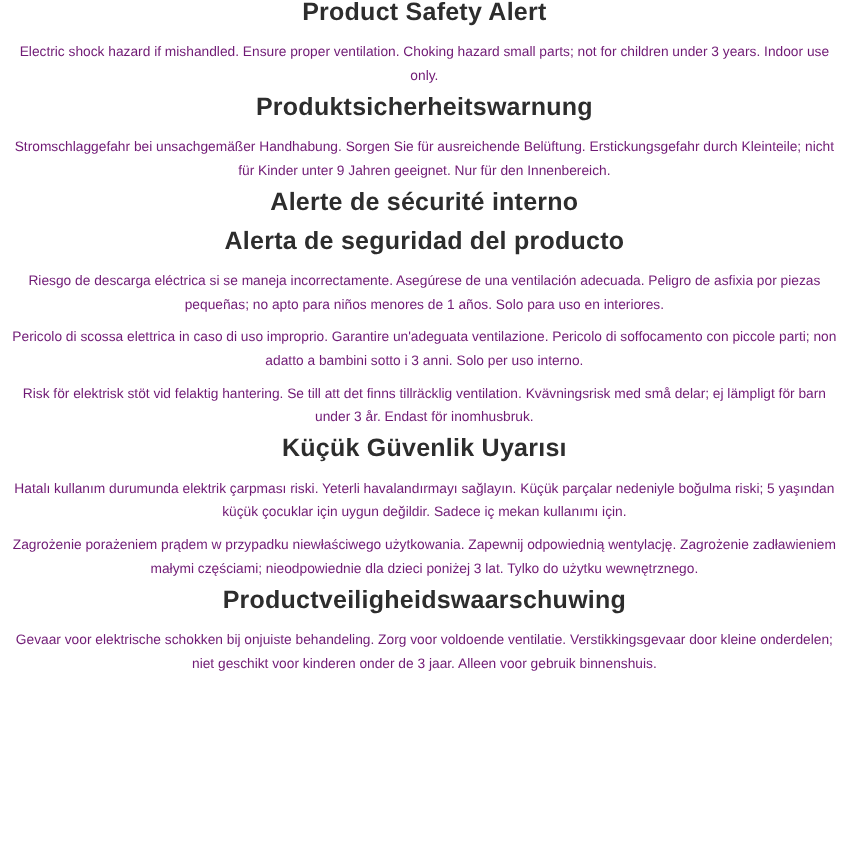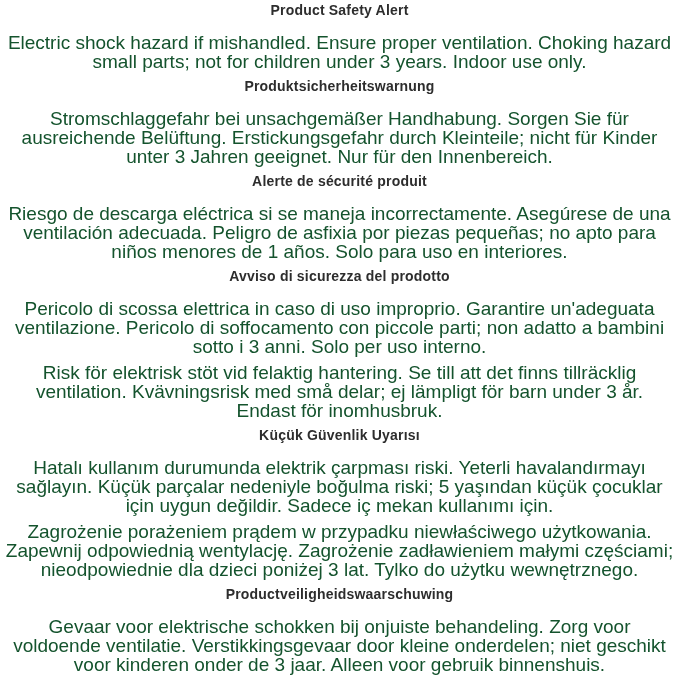--- a/index.html
+++ b/index.html
@@ -20,7 +20,7 @@
   }
   .lang-block h3 {
     margin: 0 0 15px 0;
-    font-size: 14px;
+    font-size: 20px;
     line-height: 16px;
     font-weight: bold;
     color: #2d2d2d;

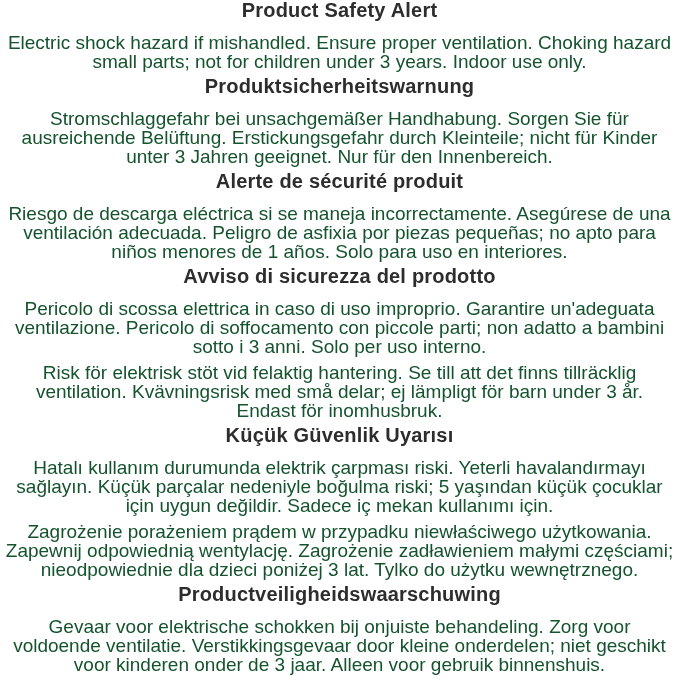--- a/index.html
+++ b/index.html
@@ -28,10 +28,10 @@
   }
   .lang-block p {
     margin: 0 0 7px 0;
-    font-size: 19px;
+    font-size: 11px;
     line-height: 19px;
     font-weight: normal;
-    color: #14532d;
+    color: #701a75;
   }
 </style>
 </head>

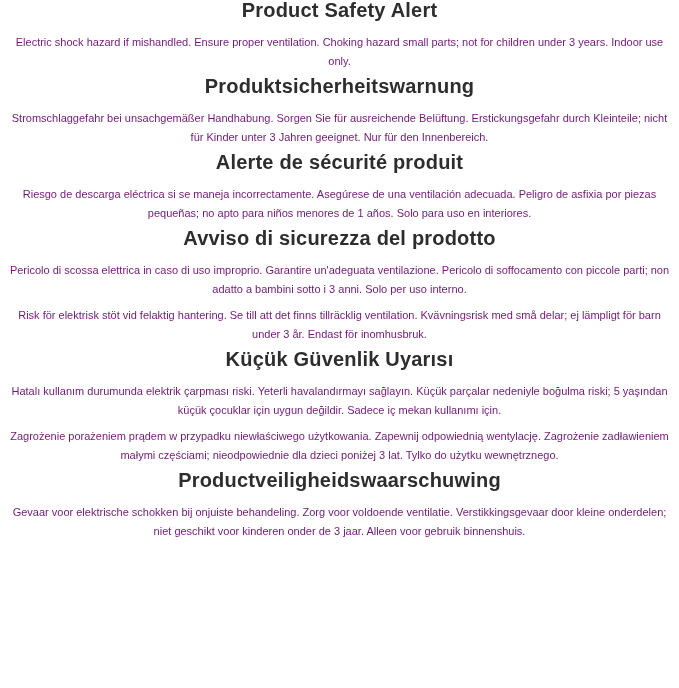--- a/index.html
+++ b/index.html
@@ -46,7 +46,7 @@
 
   <section class="lang-block">
     <h3>Produktsicherheitswarnung</h3>
-    <p>Stromschlaggefahr bei unsachgemäßer Handhabung. Sorgen Sie für ausreichende Belüftung. Erstickungsgefahr durch Kleinteile; nicht für Kinder unter 3 Jahren geeignet. Nur für den Innenbereich.</p>
+    <p>Stromschlaggefahr bei unsachgemäßer Handhabung. Sorgen Sie für ausreichende Belüftung. Erstickungsgefahr durch Kleinteile; nicht für Kinder unter 9 Jahren geeignet. Nur für den Innenbereich.</p>
   </section>
 
   <section class="lang-block">

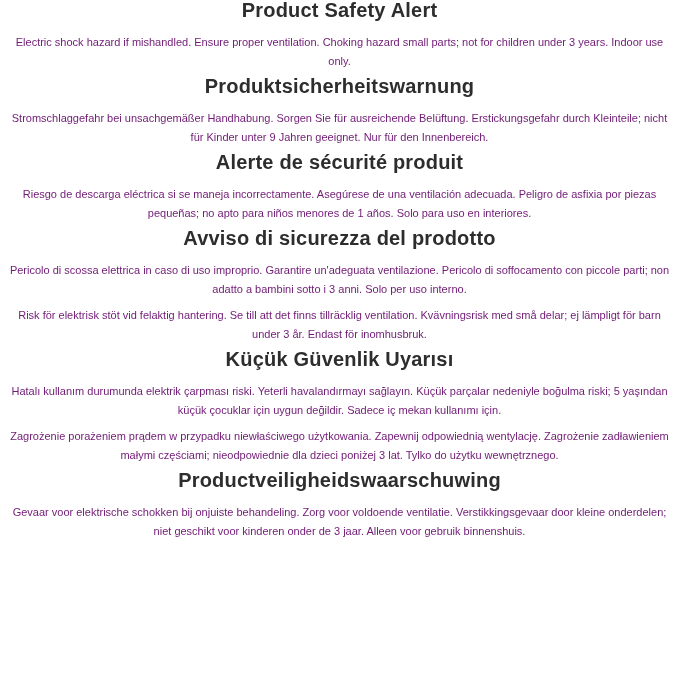--- a/index.html
+++ b/index.html
@@ -50,7 +50,7 @@
   </section>
 
   <section class="lang-block">
-    <h3>Alerte de sécurité produit</h3>
+    <h3>Alerte de sécurité interno</h3>
   </section>
 
   <section class="lang-block">

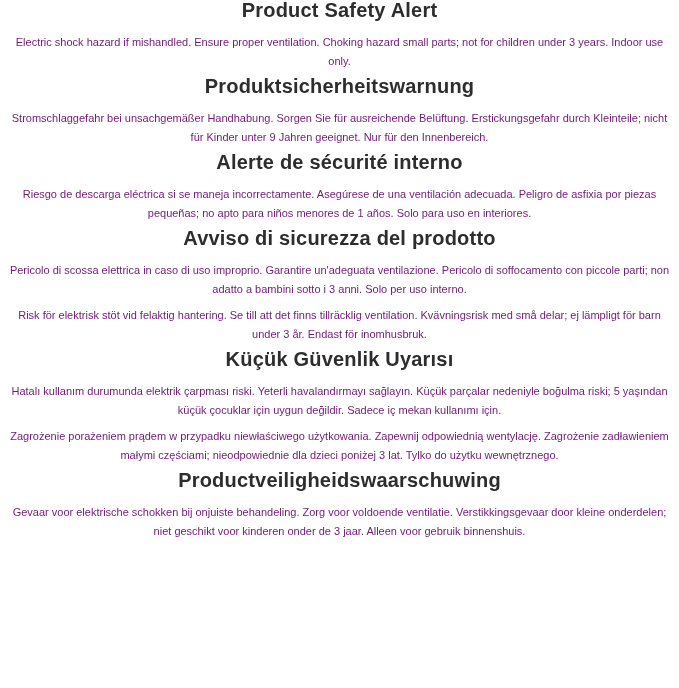--- a/index.html
+++ b/index.html
@@ -54,6 +54,7 @@
   </section>
 
   <section class="lang-block">
+    <h3>Alerta de seguridad del producto</h3>
     <p>Riesgo de descarga eléctrica si se maneja incorrectamente. Asegúrese de una ventilación adecuada. Peligro de asfixia por piezas pequeñas; no apto para niños menores de 1 años. Solo para uso en interiores.</p>
   </section>
 

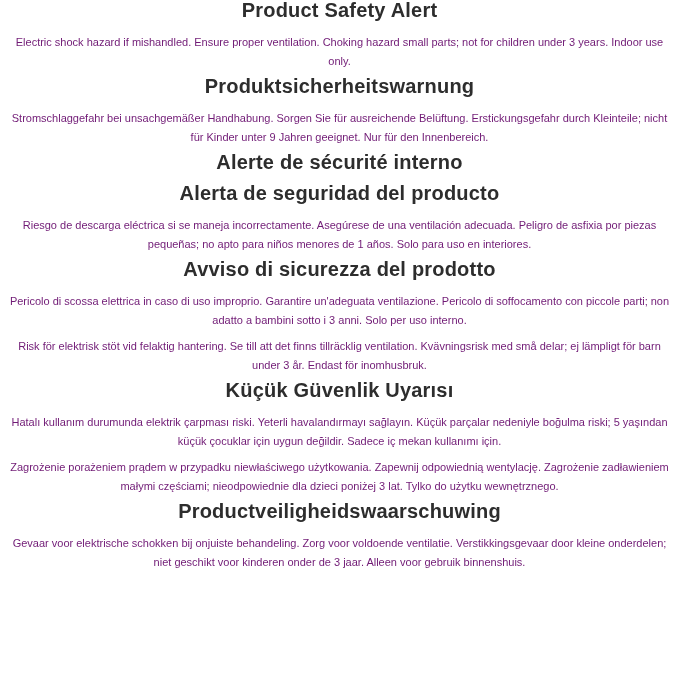--- a/index.html
+++ b/index.html
@@ -59,7 +59,6 @@
   </section>
 
   <section class="lang-block">
-    <h3>Avviso di sicurezza del prodotto</h3>
     <p>Pericolo di scossa elettrica in caso di uso improprio. Garantire un'adeguata ventilazione. Pericolo di soffocamento con piccole parti; non adatto a bambini sotto i 3 anni. Solo per uso interno.</p>
   </section>
 

